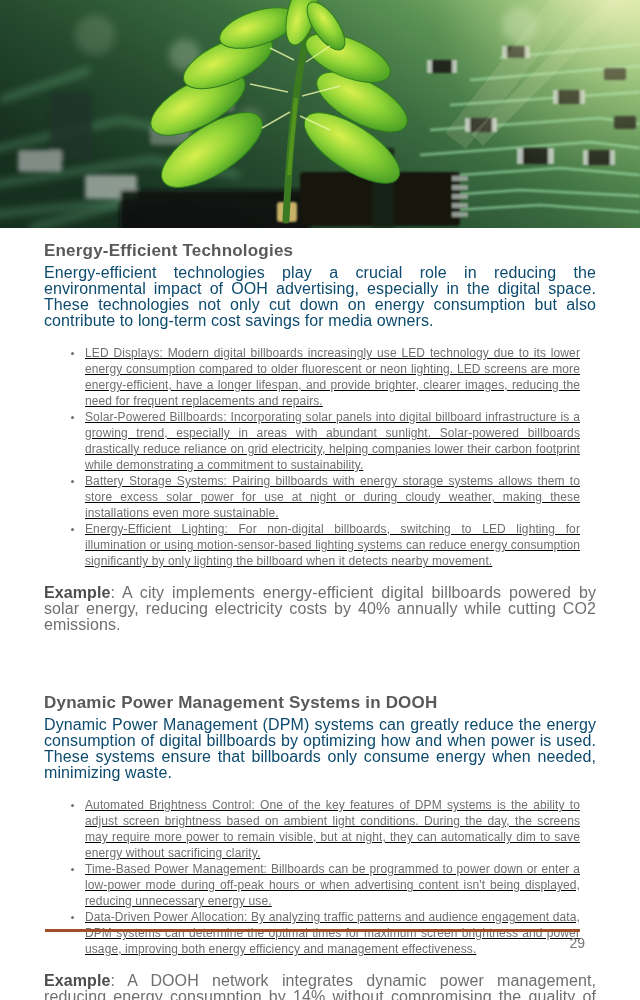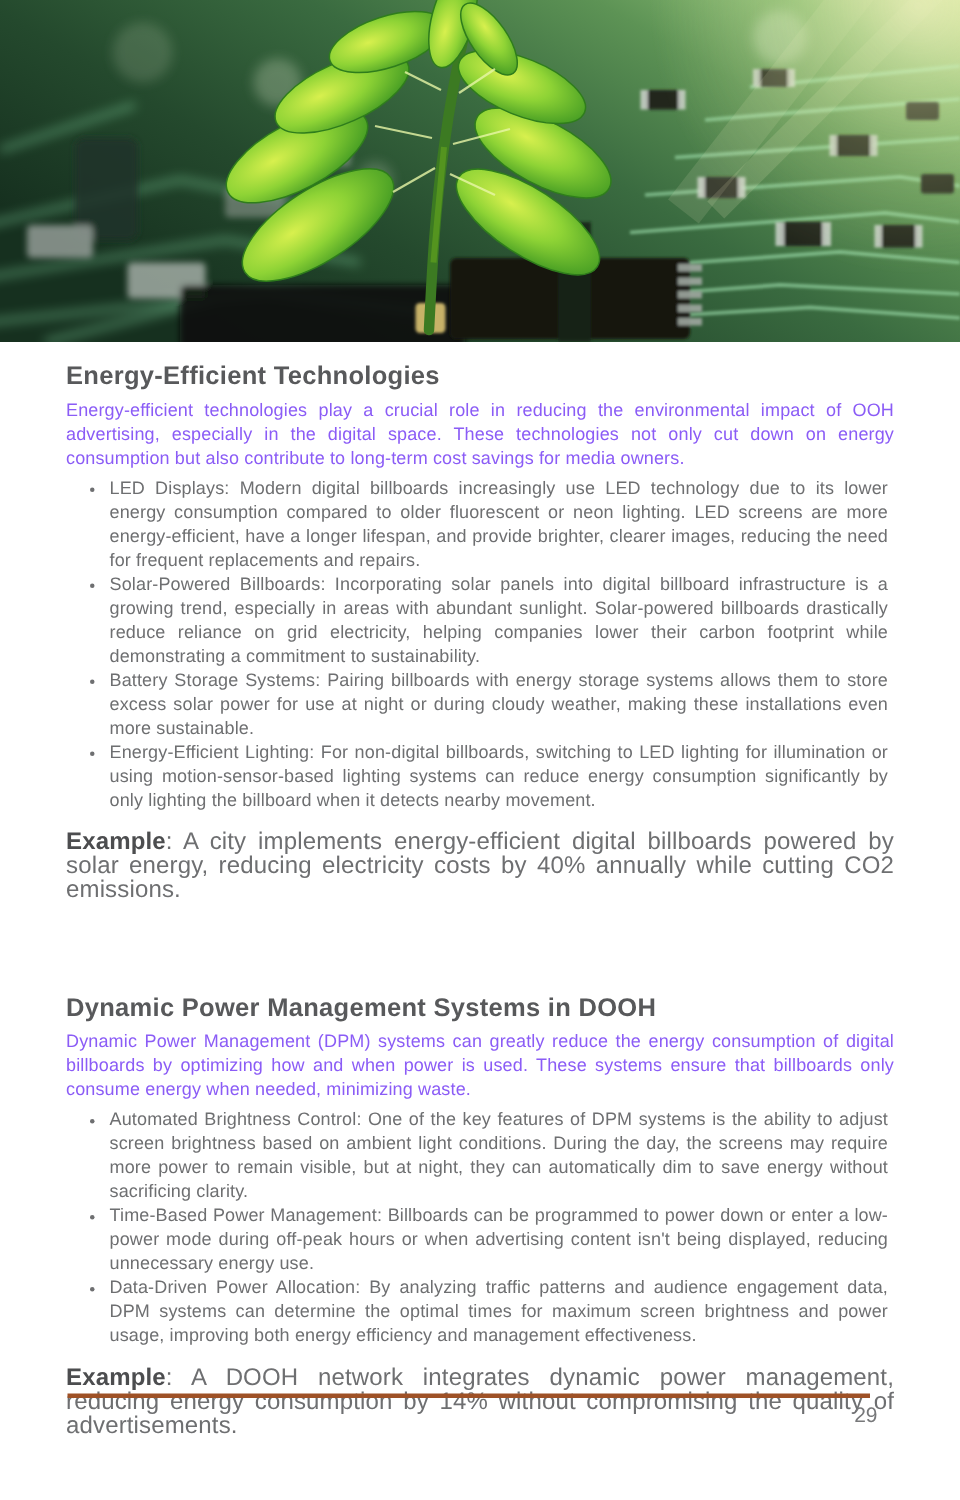--- a/index.html
+++ b/index.html
@@ -34,9 +34,9 @@
   }
   p.intro {
     margin: 0;
-    font-size: 12px;
-    line-height: 16px;
-    color: #8b5cf6;
+    font-size: 16px;
+    line-height: 16px;
+    color: #0c4a6e;
     text-align: justify;
     letter-spacing: 0.1px;
   }

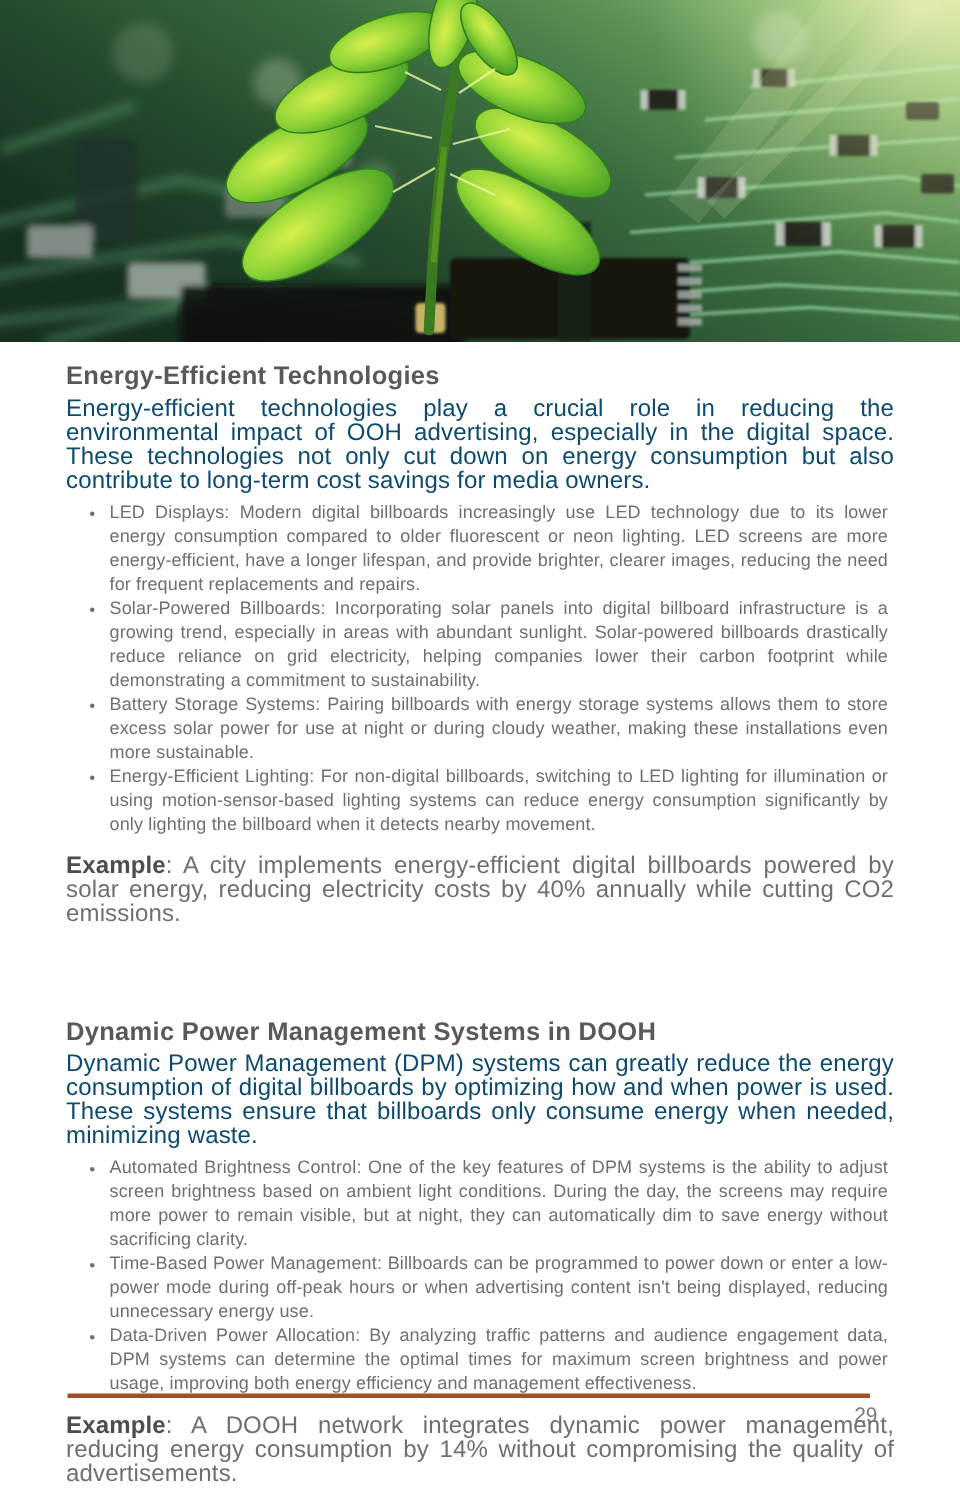--- a/index.html
+++ b/index.html
@@ -41,8 +41,9 @@
     letter-spacing: 0.1px;
   }
   ul.bullets {
-    margin: 4px;
+    margin: 16px;
     padding: 0 0 0 24px;
+    text-decoration: underline;
   }
   ul.bullets li {
     font-size: 12px;

